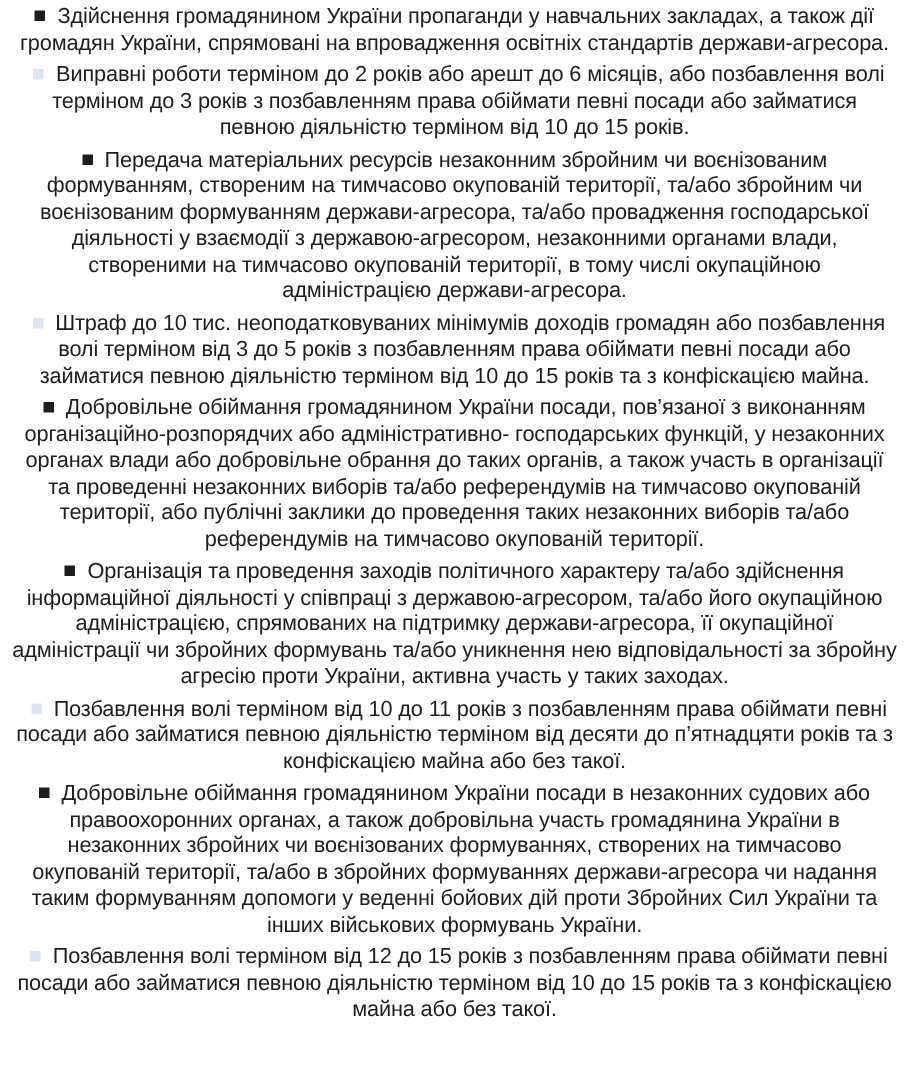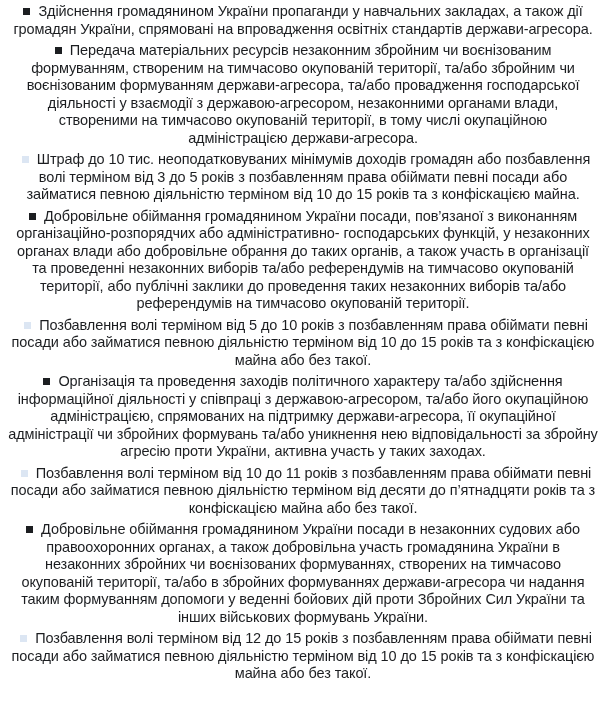--- a/index.html
+++ b/index.html
@@ -47,6 +47,7 @@
 
   <p class="para"><span class="bullet dark" style="background: rgb(28, 30, 33);"></span><span>Здійснення громадянином України пропаганди у навчальних закладах, а також дії громадян України, спрямовані на впровадження освітніх стандартів держави-агресора.</span></p>
 
+  <p class="para"><span class="bullet light" style="background: rgb(220, 230, 243);"></span><span>Виправні роботи терміном до 2 років або арешт до 6 місяців, або позбавлення волі терміном до 3 років з позбавленням права обіймати певні посади або займатися певною діяльністю терміном від 10 до 15 років.</span></p>
 
   <p class="para"><span class="bullet dark" style="background: rgb(28, 30, 33);"></span><span>Передача матеріальних ресурсів незаконним збройним чи воєнізованим формуванням, створеним на тимчасово окупованій території, та/або збройним чи воєнізованим формуванням держави-агресора, та/або провадження господарської діяльності у взаємодії з державою-агресором, незаконними органами влади, створеними на тимчасово окупованій території, в тому числі окупаційною адміністрацією держави-агресора.</span></p>
 

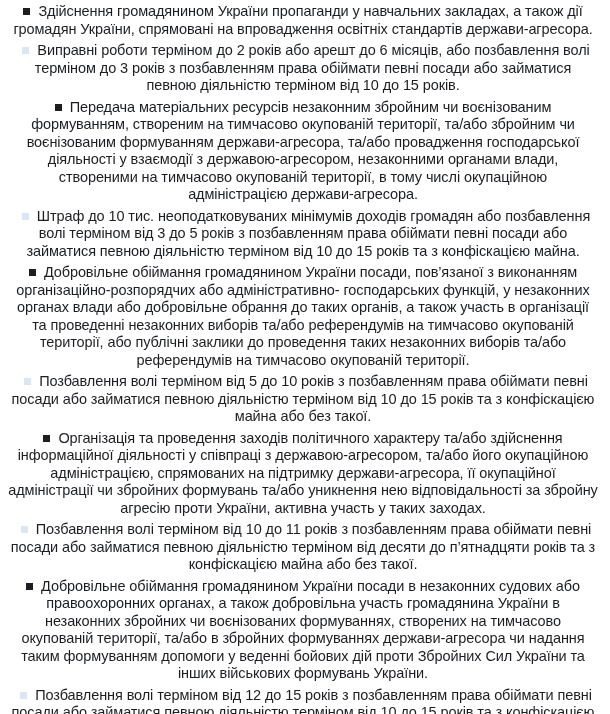--- a/index.html
+++ b/index.html
@@ -55,7 +55,6 @@
 
   <p class="para"><span class="bullet dark" style="background: rgb(28, 30, 33);"></span><span>Добровільне обіймання громадянином України посади, пов’язаної з виконанням організаційно-розпорядчих або адміністративно- господарських функцій, у незаконних органах влади або добровільне обрання до таких органів, а також участь в організації та проведенні незаконних виборів та/або референдумів на тимчасово окупованій території, або публічні заклики до проведення таких незаконних виборів та/або референдумів на тимчасово окупованій території.</span></p>
 
-  <p class="para"><span class="bullet light" style="background: rgb(220, 230, 243);"></span><span>Позбавлення волі терміном від 5 до 10 років з позбавленням права обіймати певні посади або займатися певною діяльністю терміном від 10 до 15 років та з конфіскацією майна або без такої.</span></p>
 
   <p class="para"><span class="bullet dark" style="background: rgb(28, 30, 33);"></span><span>Організація та проведення заходів політичного характеру та/або здійснення інформаційної діяльності у співпраці з державою-агресором, та/або його окупаційною адміністрацією, спрямованих на підтримку держави-агресора, її окупаційної адміністрації чи збройних формувань та/або уникнення нею відповідальності за збройну агресію проти України, активна участь у таких заходах.</span></p>
 

